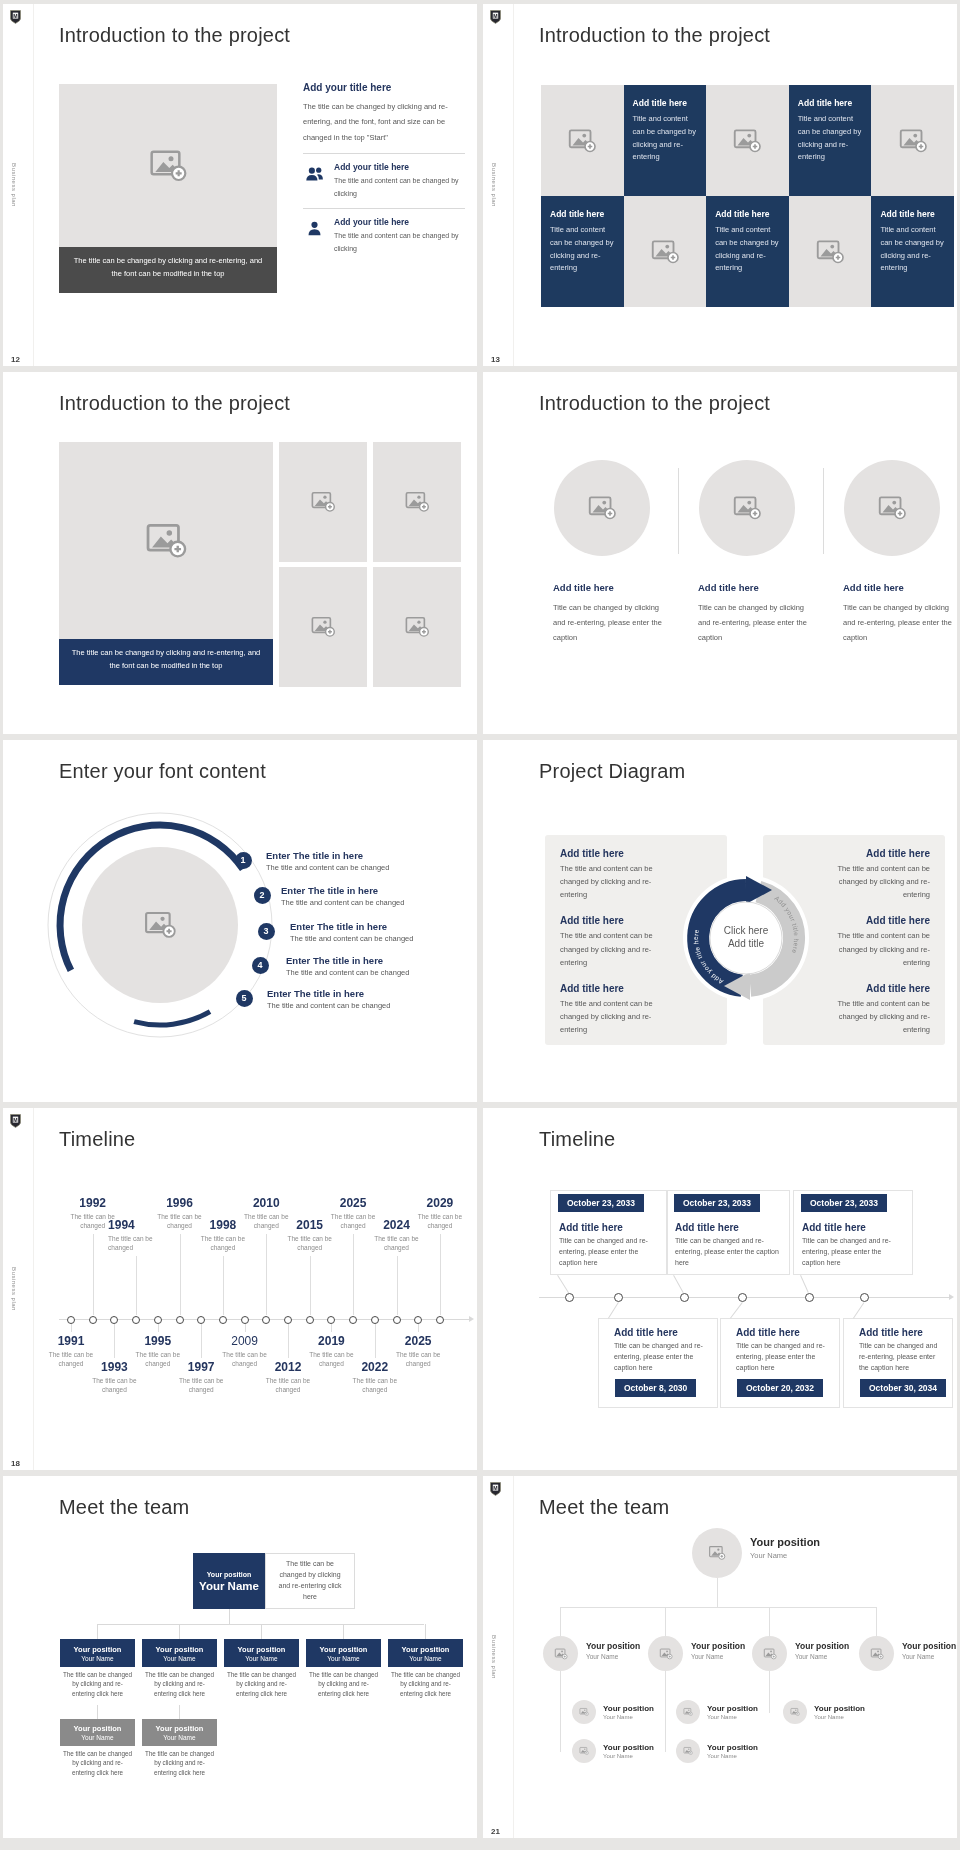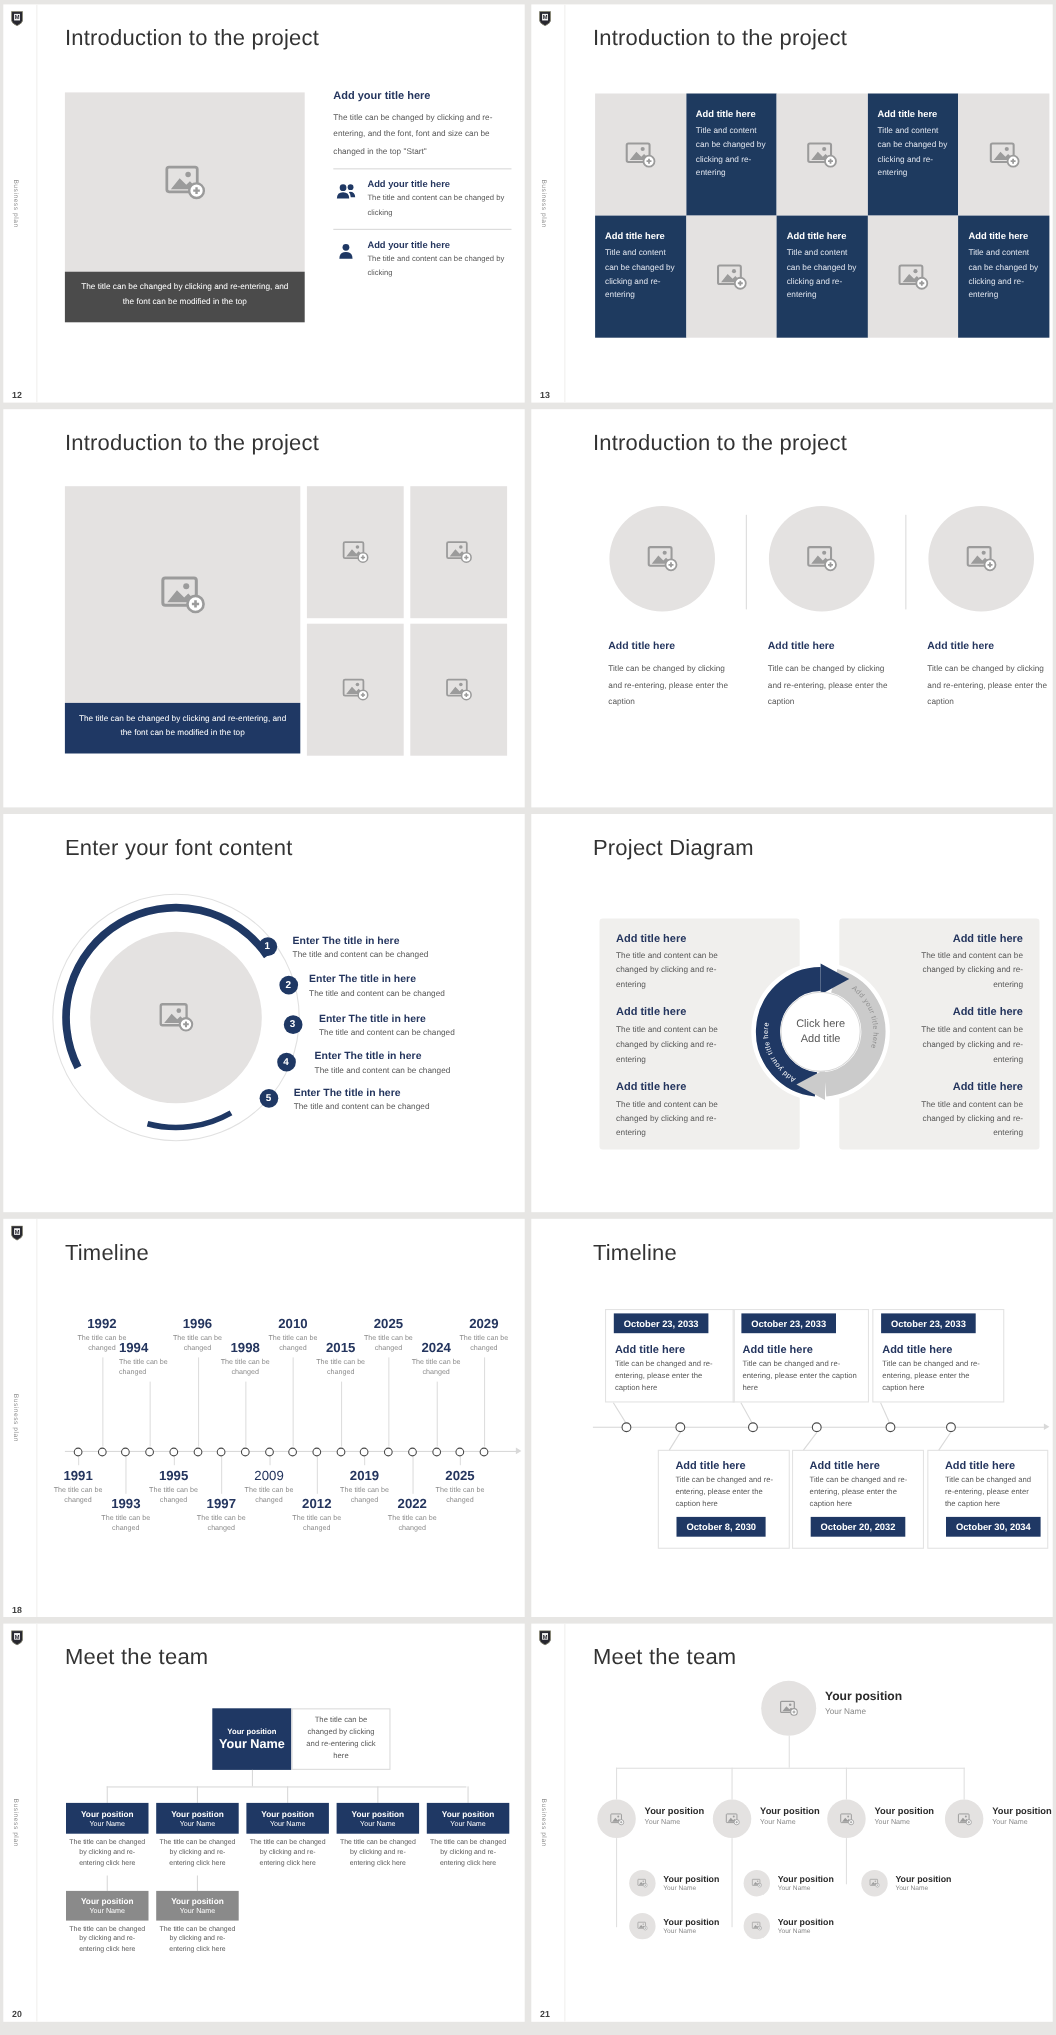--- a/index.html
+++ b/index.html
@@ -520,15 +520,6 @@
       <div style="position: absolute; left: 370px; top: 210px; width: 19px; height: 1px; background: rgb(217, 217, 217); transform: rotate(-56deg); transform-origin: 0px 0px;"></div>
     </section>
   <section class="slide" id="s20">
-    <div class="rail">
-      <span class="logo"><svg width="11" height="14" viewBox="0 0 11 14">
-            <path d="M0.5 0.5 H10.5 V8.6 Q10.5 11 5.5 13.4 Q0.5 11 0.5 8.6 Z" fill="#27272f" stroke="#8a8872" stroke-width="0.7"></path>
-            <rect x="2.8" y="2.6" width="5.4" height="6" fill="#f2f2f2"></rect>
-            <text x="5.5" y="7.7" font-size="5.2" font-weight="bold" fill="#27272f" text-anchor="middle" font-family="Liberation Sans, sans-serif">M</text>
-          </svg></span>
-      <span class="rail-text">Business plan</span>
-      <span class="page-num">20</span>
-    </div>
     <h2 class="s-title">Meet the team</h2>
   <div style="position: absolute; left: 190px; top: 77px; width: 72px; height: 56px; background: rgb(31, 56, 100); color: rgb(255, 255, 255); display: flex; flex-direction: column; align-items: center; justify-content: center; gap: 2px;">
         <div style="font-size: 7px; font-weight: bold;">Your position</div>

